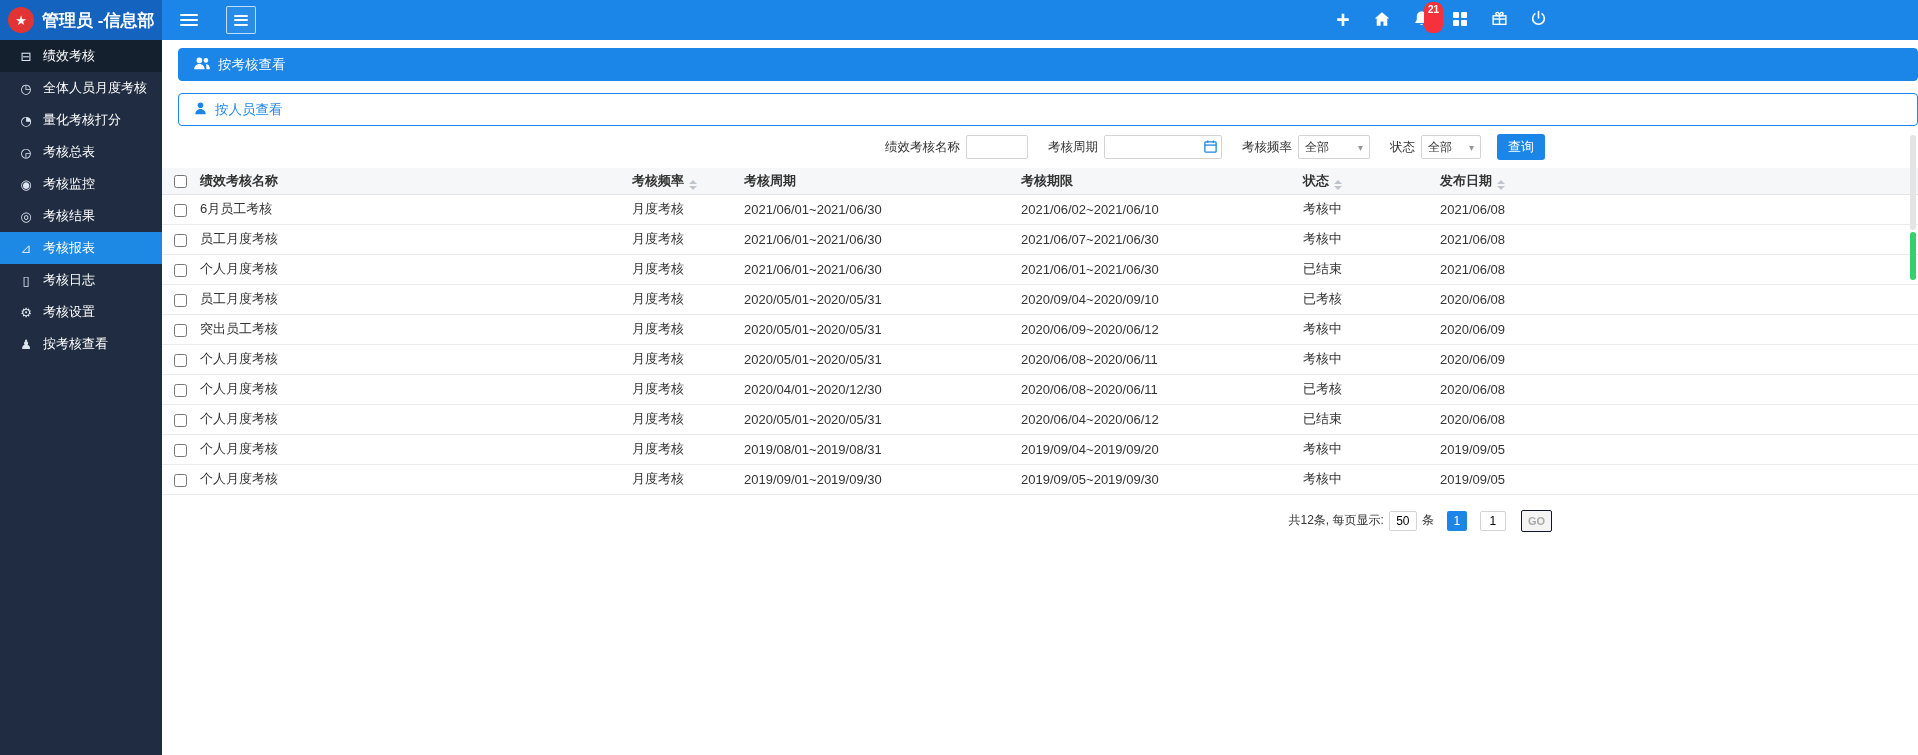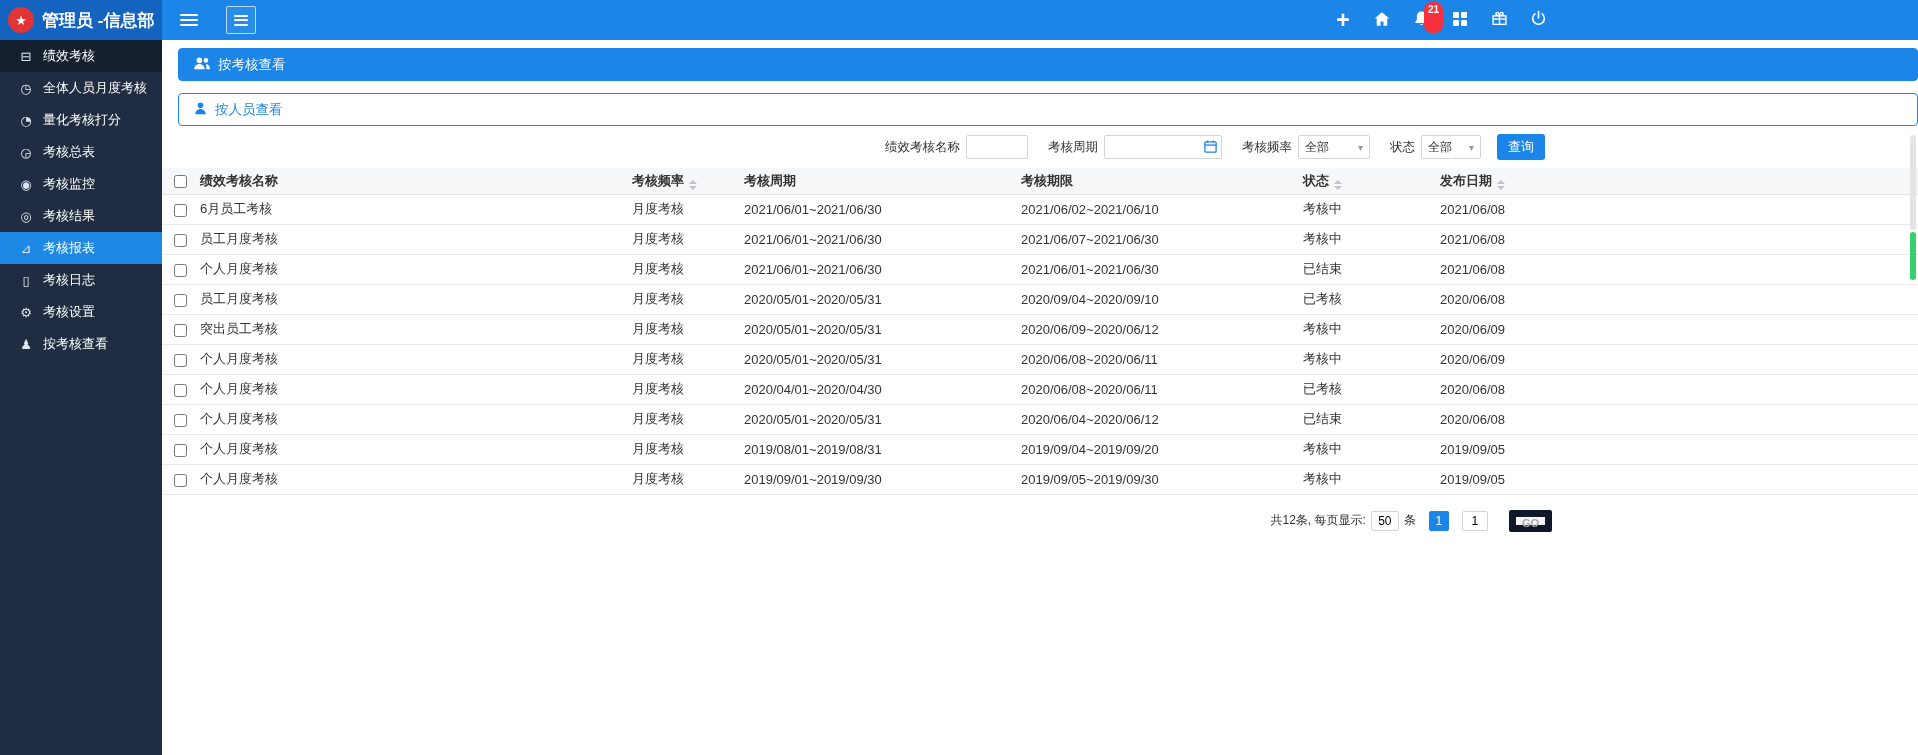--- a/index.html
+++ b/index.html
@@ -349,7 +349,7 @@
           <td class="col-check"><input type="checkbox" style=""></td>
           <td>个人月度考核</td>
           <td>月度考核</td>
-          <td>2020/04/01~2020/04/30</td>
+          <td>2020/04/01~2020/12/30</td>
           <td>2020/06/08~2020/06/11</td>
           <td>已考核</td>
           <td>2020/06/08</td>

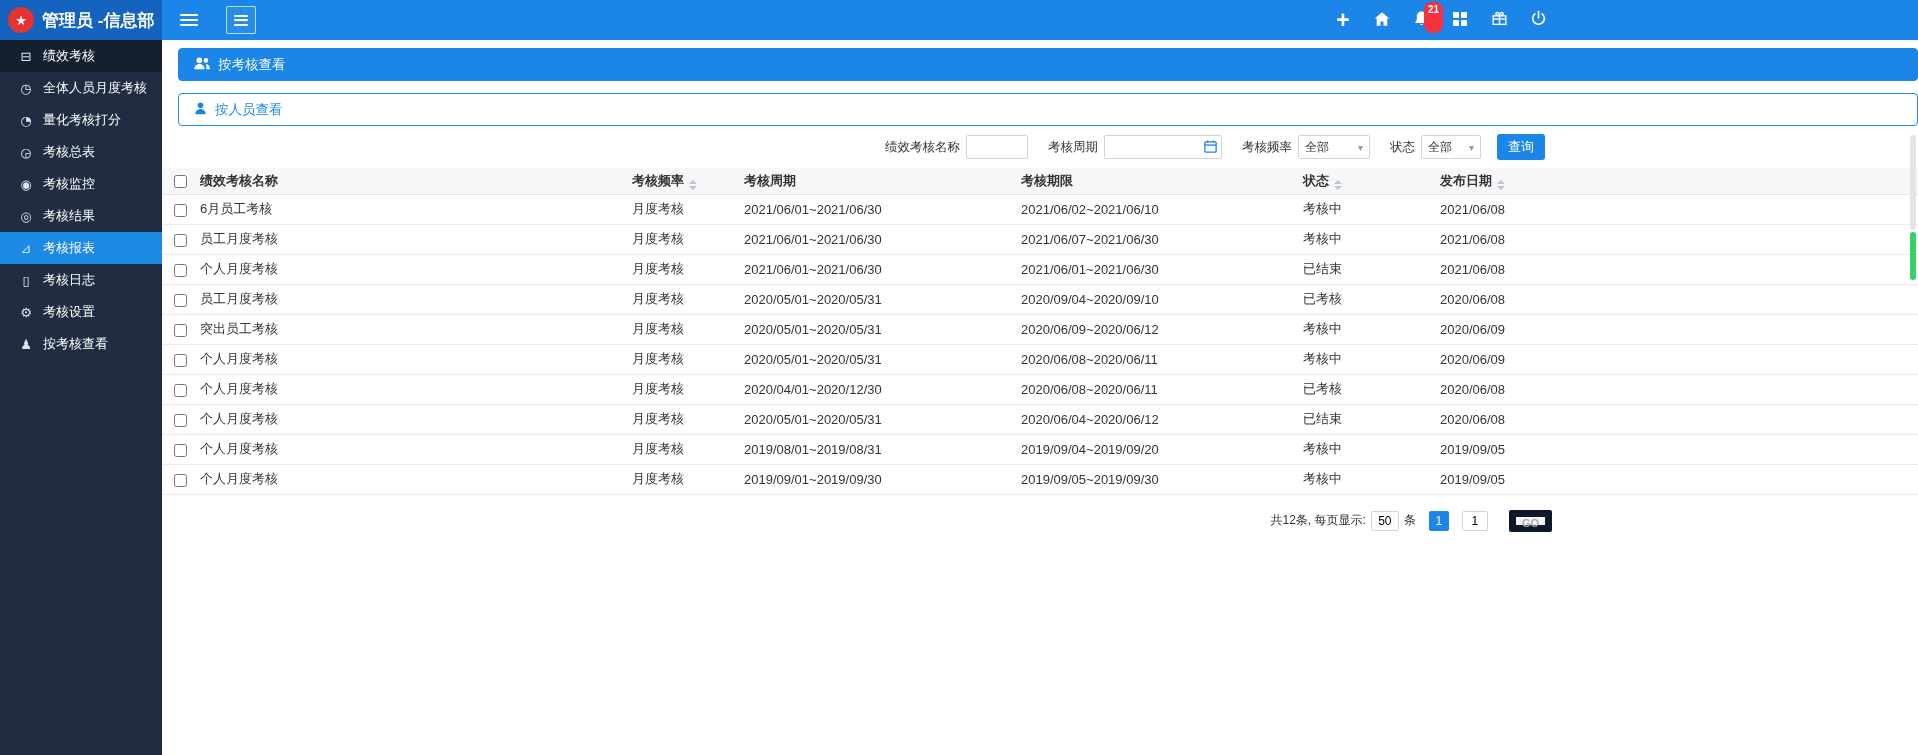--- a/index.html
+++ b/index.html
@@ -86,8 +86,8 @@
     display:inline-flex;align-items:center;justify-content:center;margin-left:8px;cursor:pointer;}
   .goto-input{width:26px;height:20px;border:1px solid #d4d4d4;border-radius:2px;text-align:center;
     font-size:12px;margin-left:8px;font-family:inherit;}
-  .go-btn{height:22px;padding:0 6px;background:#f4f4f4;border:7px solid #0f172a;color:#a8a8a8;
-    font-size:11px;border-radius:2px;margin-left:16px;cursor:pointer;font-family:inherit;font-weight:bold;}
+  .go-btn{height:22px;padding:0 6px;background:#f4f4f4;border:1px solid #0f172a;color:#a8a8a8;
+    font-size:11px;border-radius:2px;margin-left:10px;cursor:pointer;font-family:inherit;font-weight:bold;}
   
   .scroll-thumb{position:absolute;right:2px;top:135px;width:6px;height:95px;background:#e4e4e4;border-radius:3px;}
   .scroll-indicator{position:absolute;right:2px;top:232px;width:6px;height:48px;background:#35d06d;border-radius:3px;}

